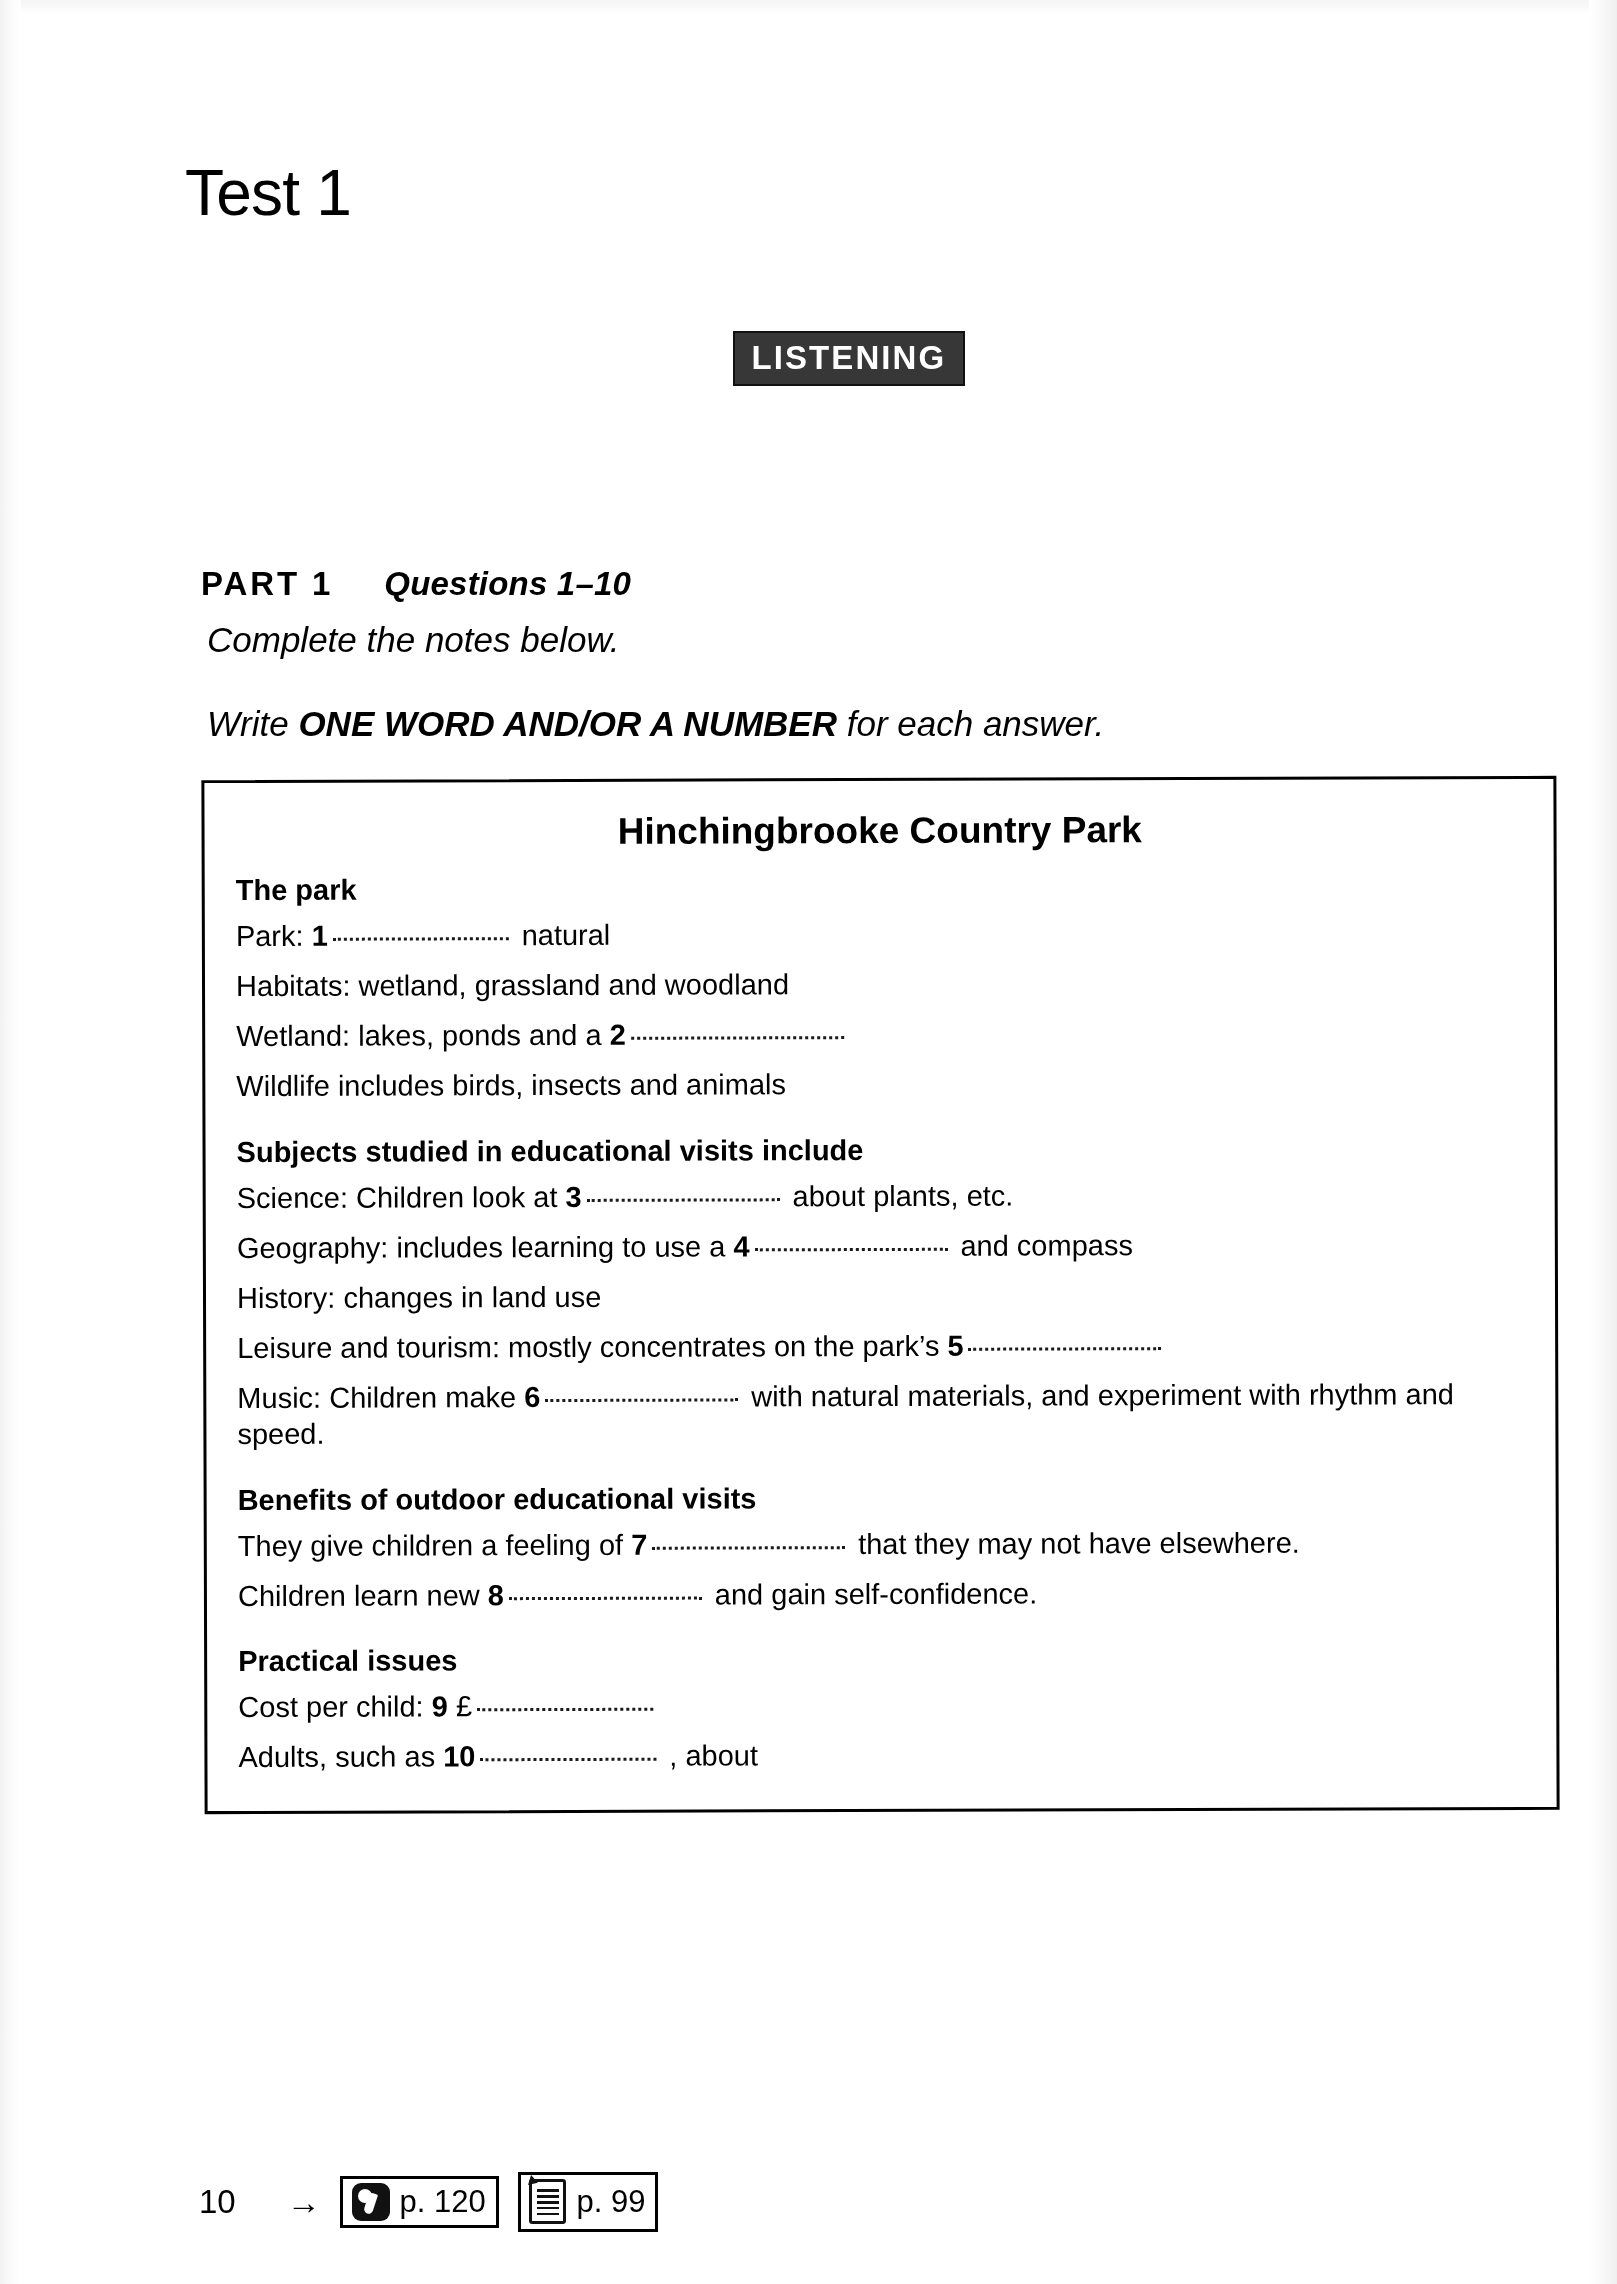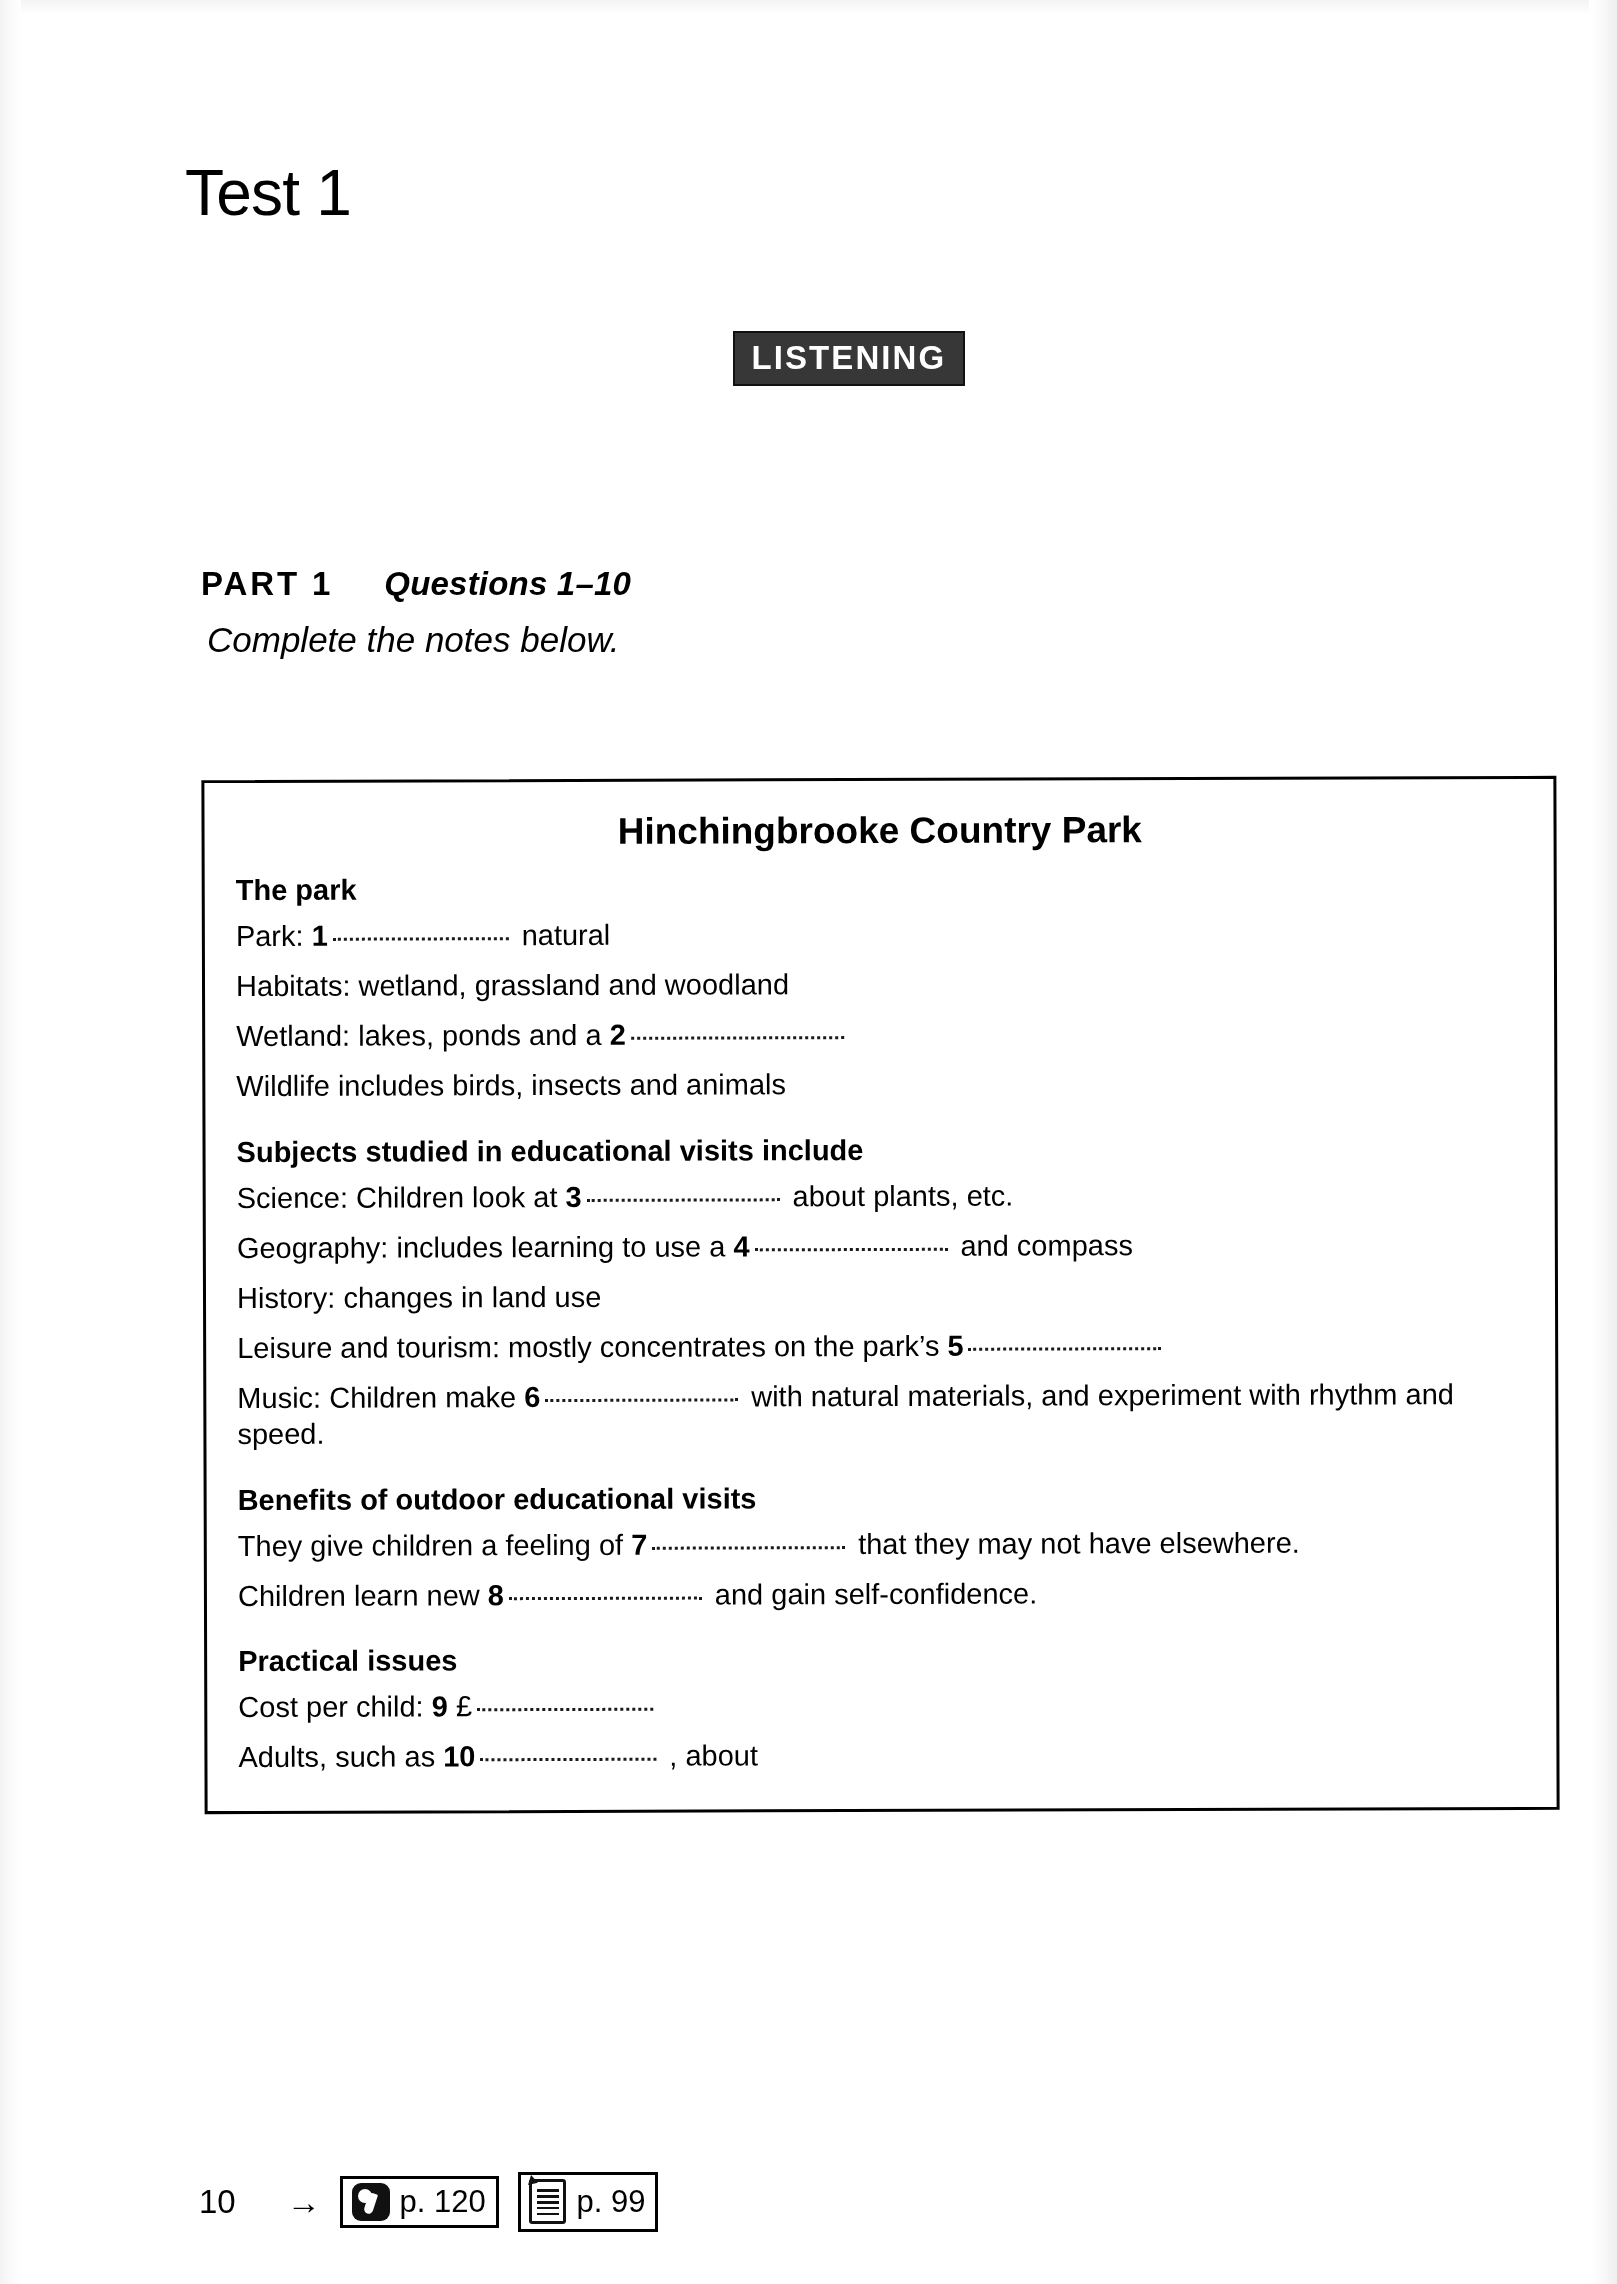--- a/index.html
+++ b/index.html
@@ -275,6 +275,7 @@
 
   <div class="instruction instruction-1">Complete the notes below.</div>
 
+  <div class="instruction instruction-2"><span>Write </span><b>ONE WORD AND/OR A NUMBER</b><span> for each answer.</span></div>
 
   <div class="notes-box" style="height: auto;">
     <div class="notes-box-inner">

